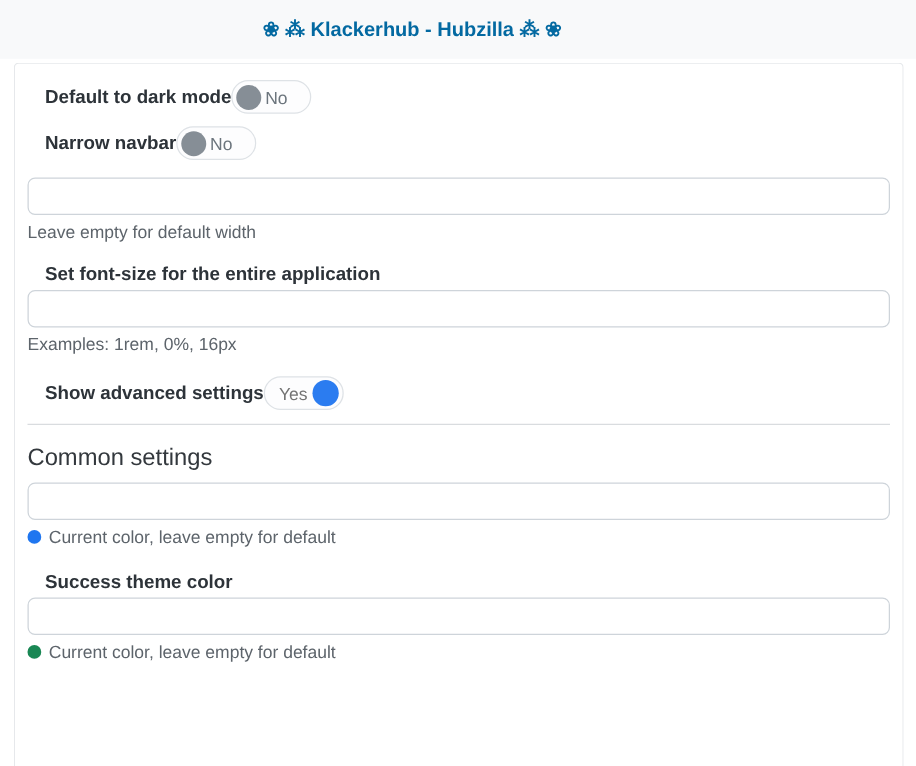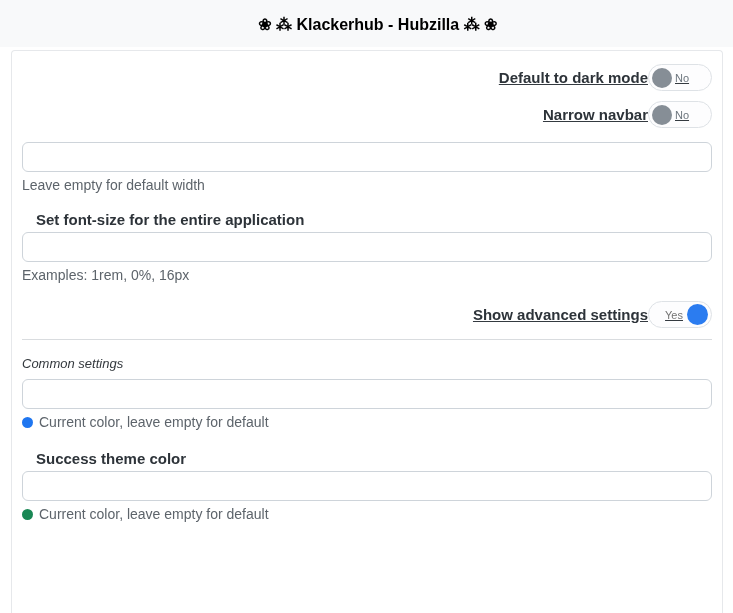--- a/index.html
+++ b/index.html
@@ -24,9 +24,8 @@
     transform: translate(-50%, -50%);
     font-size: 16px;
     font-weight: 700;
-    color: #000000;
+    color: #0369a1;
     white-space: nowrap;
-    margin-left: 48px;
   }
 
   

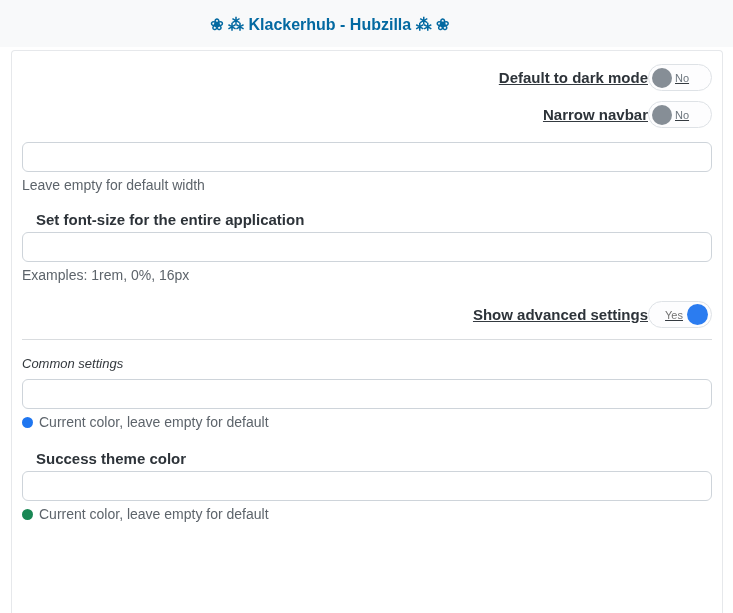--- a/index.html
+++ b/index.html
@@ -55,9 +55,8 @@
   .toggle-row {
     display: flex;
     align-items: center;
-    justify-content: flex-end;
+    justify-content: flex-start;
     margin-bottom: 10px;
-    text-decoration: underline;
   }
   .row-label {
     font-weight: 700;

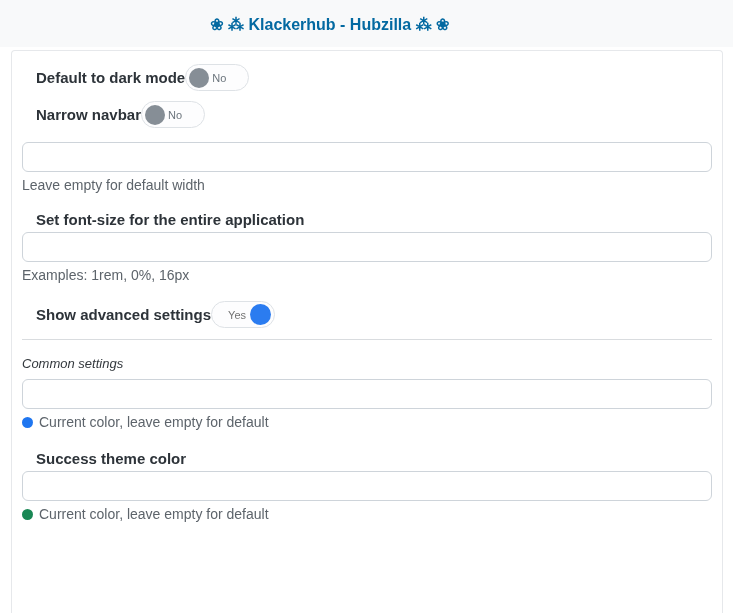--- a/index.html
+++ b/index.html
@@ -73,7 +73,7 @@
     background: #fdfdfe;
     display: flex;
     align-items: center;
-    font-size: 11px;
+    font-size: 14px;
     cursor: pointer;
     flex: 0 0 auto;
   }

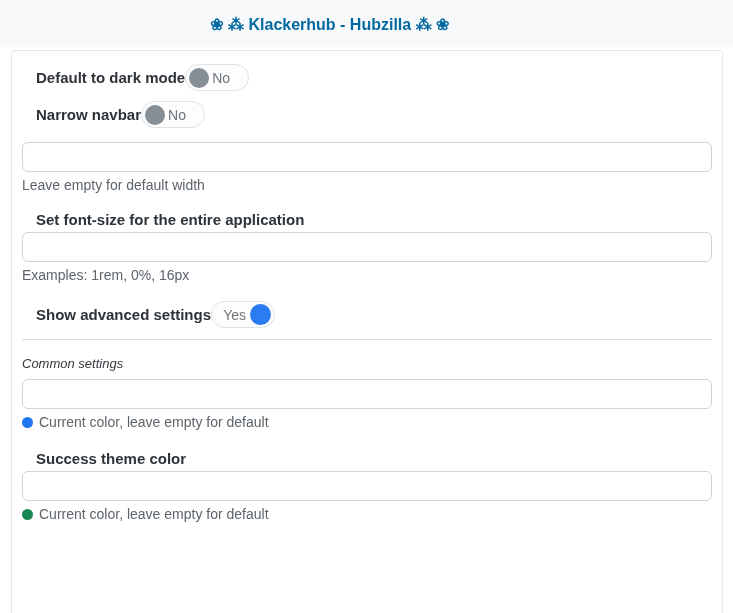--- a/index.html
+++ b/index.html
@@ -122,11 +122,10 @@
     margin: 11px 0 16px 0;
   }
   .section-heading {
-    font-size: 13px;
+    font-size: 19px;
     font-weight: 400;
     color: #33383d;
     margin: 0 0 8px 0;
-    font-style: italic;
   }
   .mt-field { margin-top: 20px; }
 </style>

